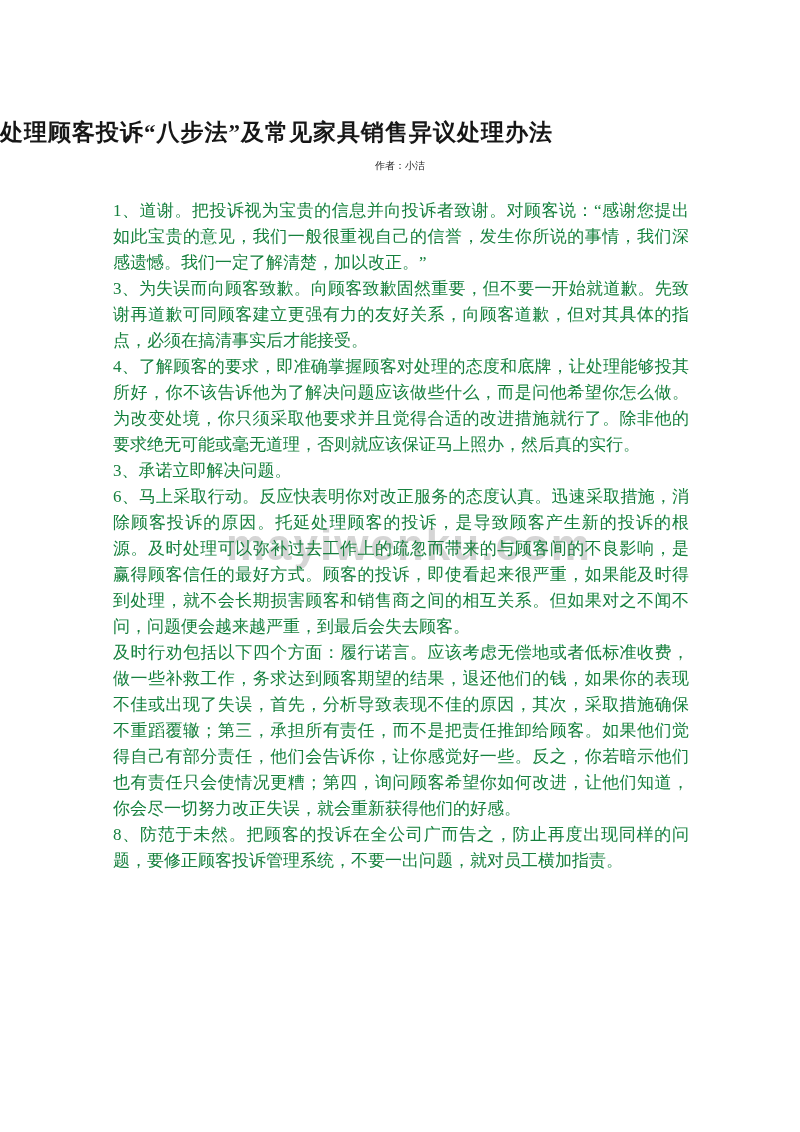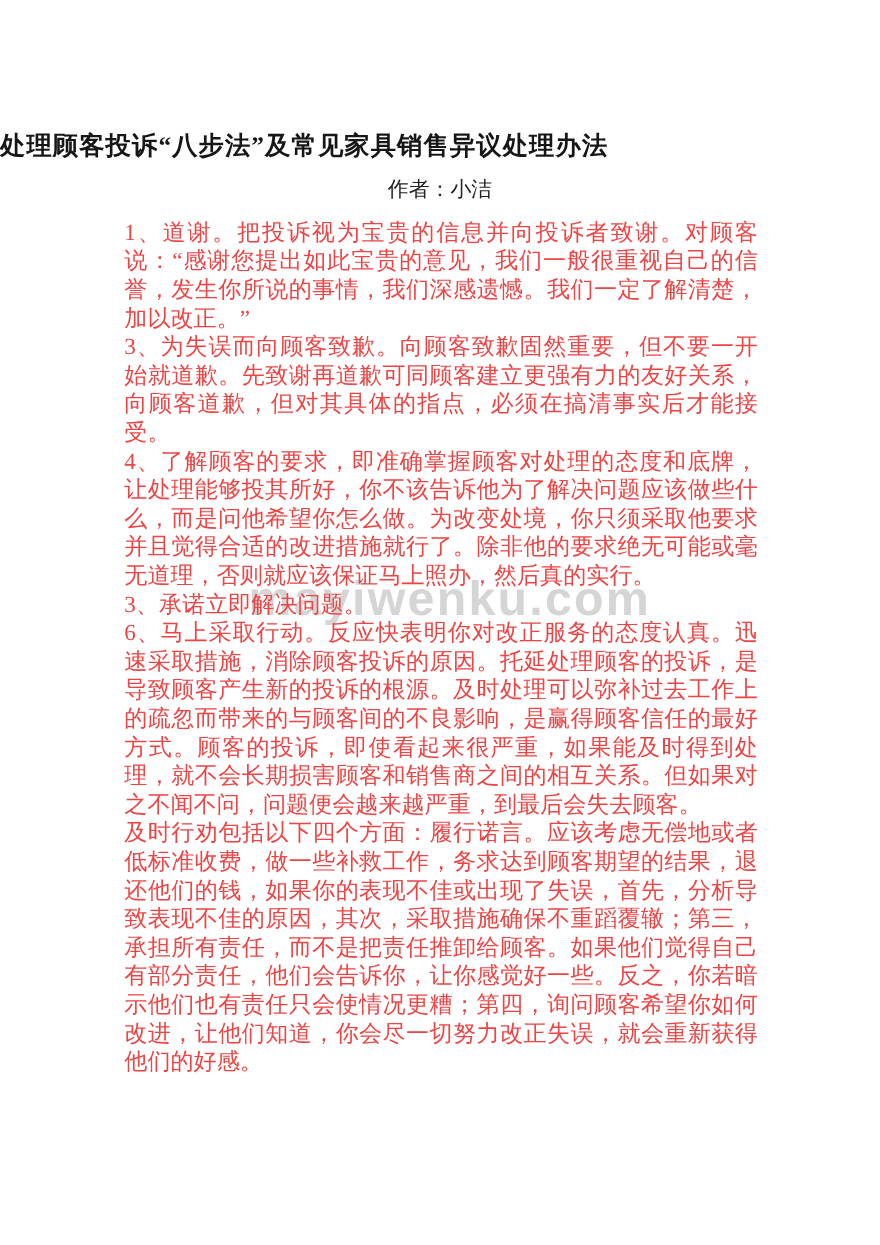--- a/index.html
+++ b/index.html
@@ -33,7 +33,7 @@
     left: 0;
     width: 100%;
     text-align: center;
-    font-size: 19px;
+    font-size: 10px;
     color: #222222;
   }
   .body-text {

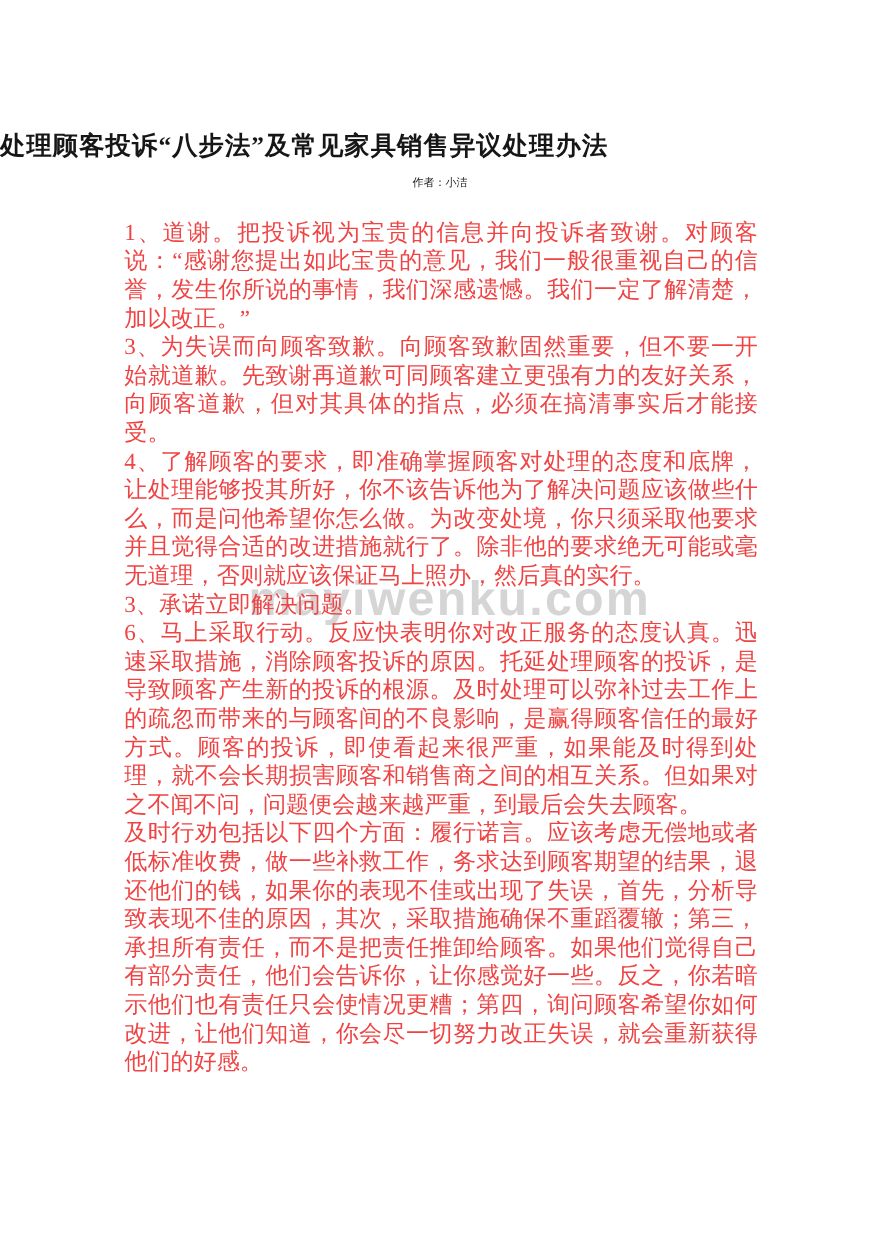--- a/index.html
+++ b/index.html
@@ -45,11 +45,11 @@
   }
   .body-text p {
     margin: 0;
-    font-size: 21px;
+    font-size: 17px;
     line-height: 26px;
     text-align: justify;
     text-justify: inter-ideograph;
-    color: #ef4444;
+    color: #15803d;
   }
   .watermark {
     position: absolute;

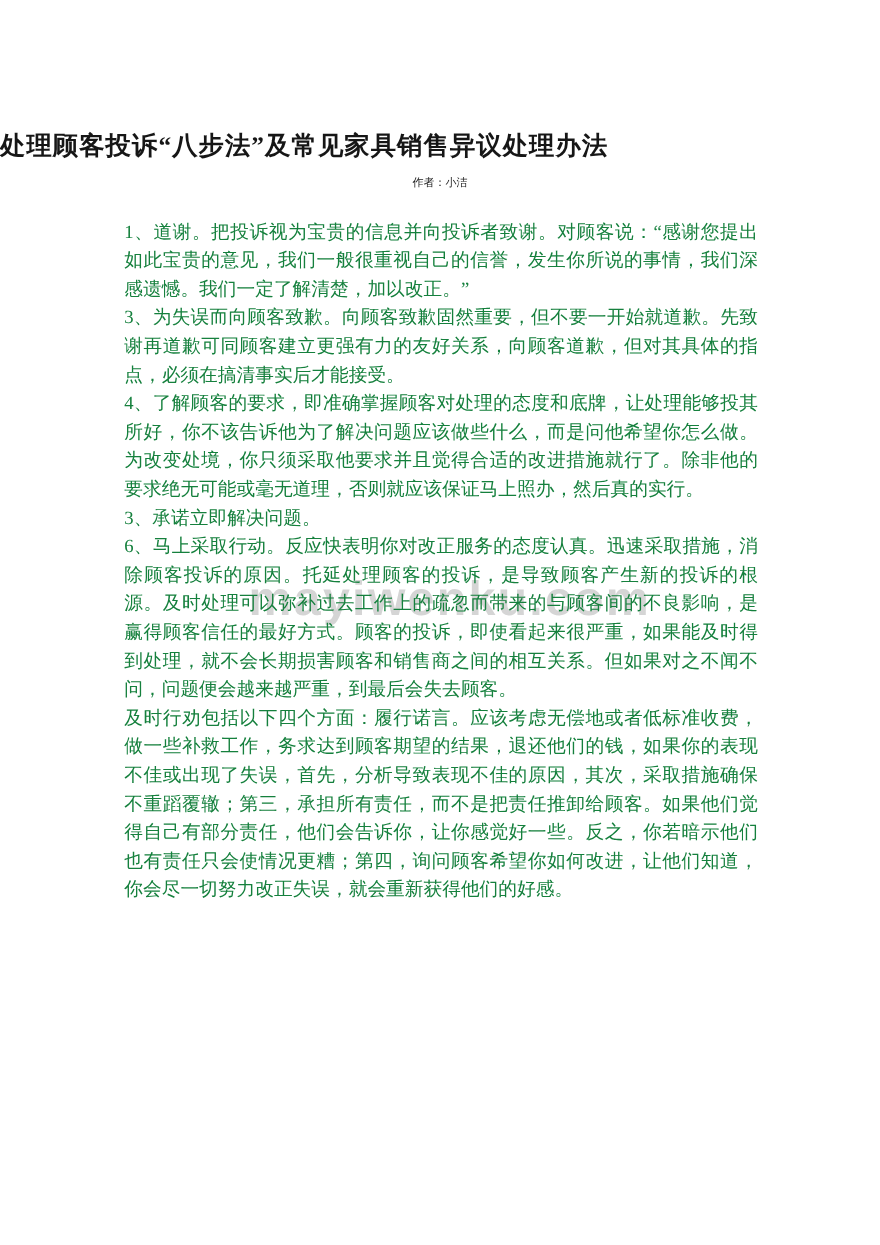--- a/index.html
+++ b/index.html
@@ -84,6 +84,7 @@
     <p>3、承诺立即解决问题。</p>
     <p>6、马上采取行动。反应快表明你对改正服务的态度认真。迅速采取措施，消除顾客投诉的原因。托延处理顾客的投诉，是导致顾客产生新的投诉的根源。及时处理可以弥补过去工作上的疏忽而带来的与顾客间的不良影响，是赢得顾客信任的最好方式。顾客的投诉，即使看起来很严重，如果能及时得到处理，就不会长期损害顾客和销售商之间的相互关系。但如果对之不闻不问，问题便会越来越严重，到最后会失去顾客。</p>
     <p>及时行劝包括以下四个方面：履行诺言。应该考虑无偿地或者低标准收费，做一些补救工作，务求达到顾客期望的结果，退还他们的钱，如果你的表现不佳或出现了失误，首先，分析导致表现不佳的原因，其次，采取措施确保不重蹈覆辙；第三，承担所有责任，而不是把责任推卸给顾客。如果他们觉得自己有部分责任，他们会告诉你，让你感觉好一些。反之，你若暗示他们也有责任只会使情况更糟；第四，询问顾客希望你如何改进，让他们知道，你会尽一切努力改正失误，就会重新获得他们的好感。</p>
+    <p>8、防范于未然。把顾客的投诉在全公司广而告之，防止再度出现同样的问题，要修正顾客投诉管理系统，不要一出问题，就对员工横加指责。</p>
   </div>
 
 </div>

